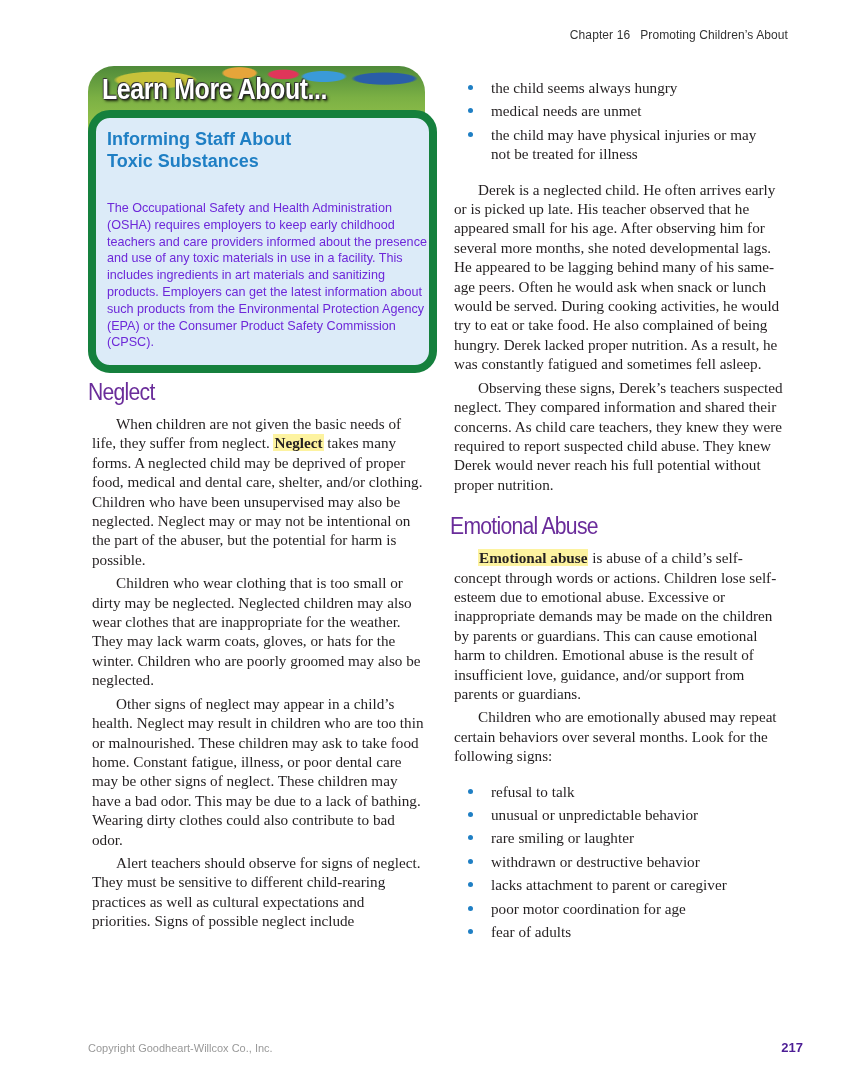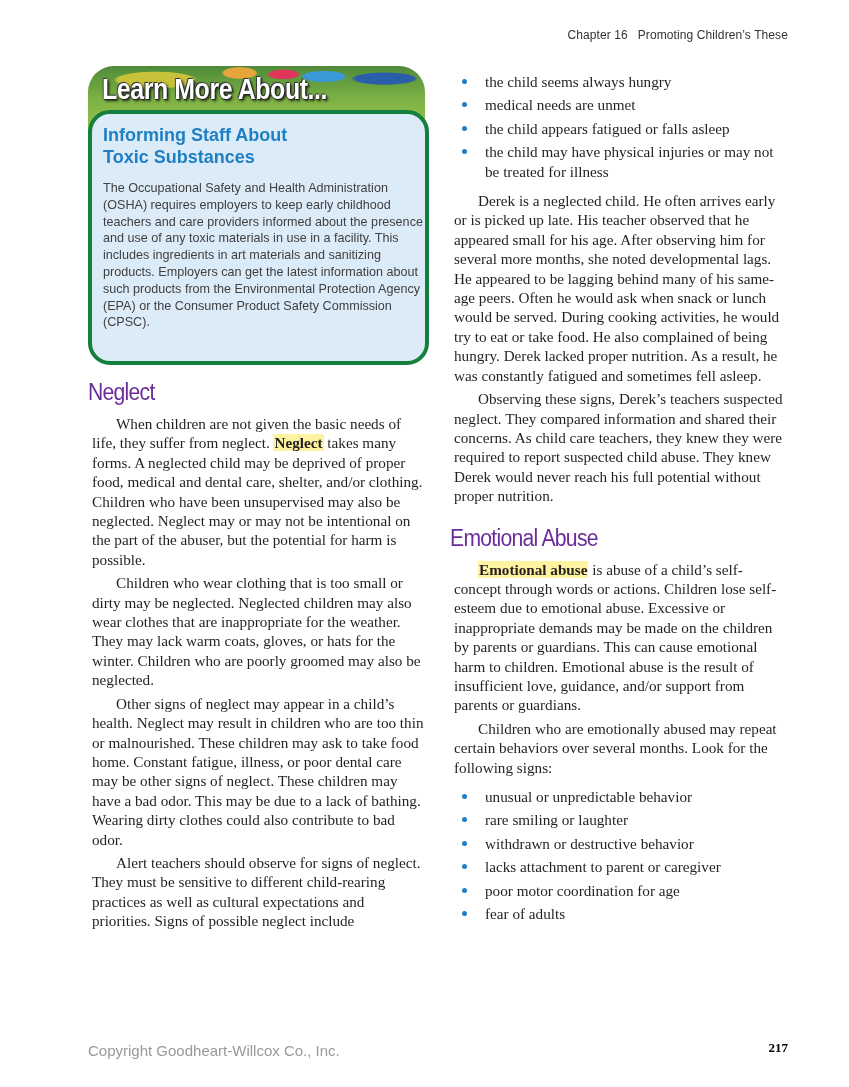--- a/index.html
+++ b/index.html
@@ -44,7 +44,7 @@
 <body>
 
 <div class="running-head">
-  <span>Chapter 16</span><span class="sp"></span><span>Promoting Children’s These</span>
+  <span>Chapter 16</span><span class="sp"></span><span>Promoting Children’s About</span>
 </div>
 
 <div class="col left">

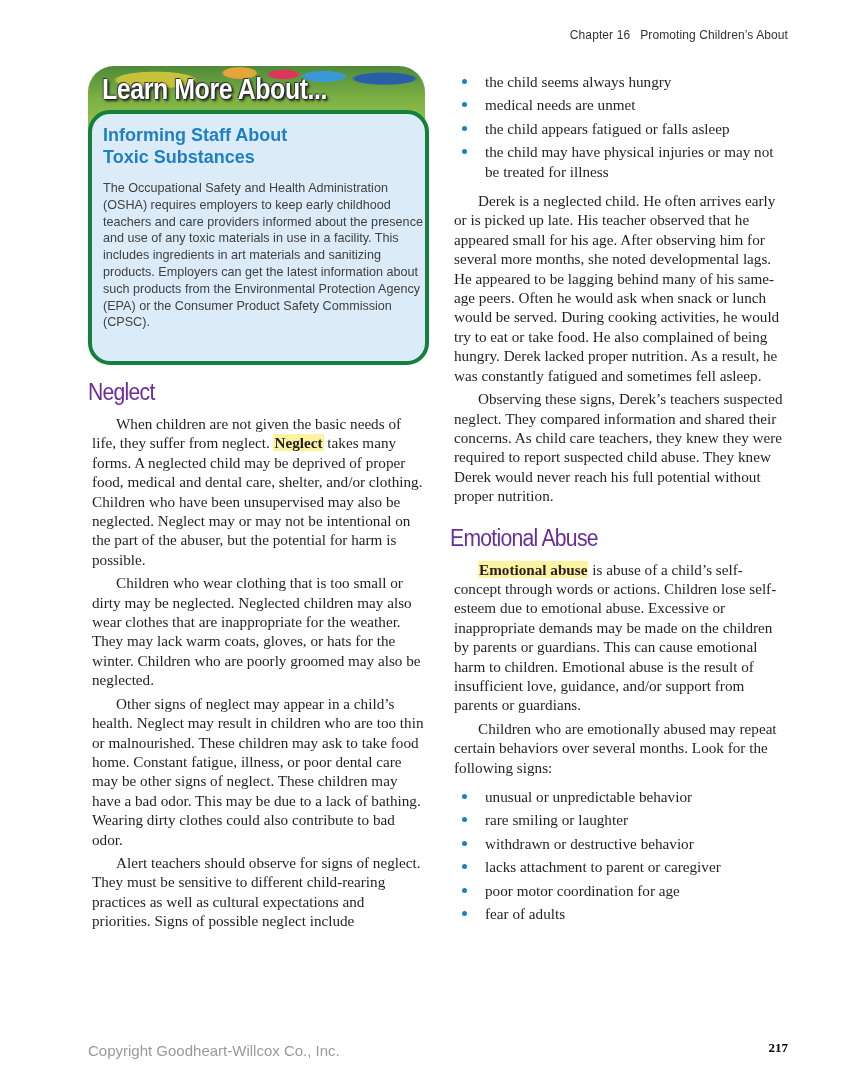--- a/index.html
+++ b/index.html
@@ -34,7 +34,7 @@
        letter-spacing:-0.8px; margin:0 0 8px 0; line-height:28px; transform:scaleX(0.92); transform-origin:left; }
   p { margin:4px; text-indent:24px; }
   .term { font-weight:bold; background:#fdf3a0; padding:0 1px; }
-  ul { list-style:none; margin:10px; padding:0; }
+  ul { list-style:none; margin:16px; padding:0; }
   li { position:relative; padding-left:25px; margin-bottom:4px; }
   li::before { content:""; position:absolute; left:2px; top:7px; width:5px; height:5px; border-radius:50%; background:#1f7fc4; }
   .footer-left { position:absolute; left:88px; top:1042px; font-family:"Liberation Sans",sans-serif; font-size:15px; color:#999; }

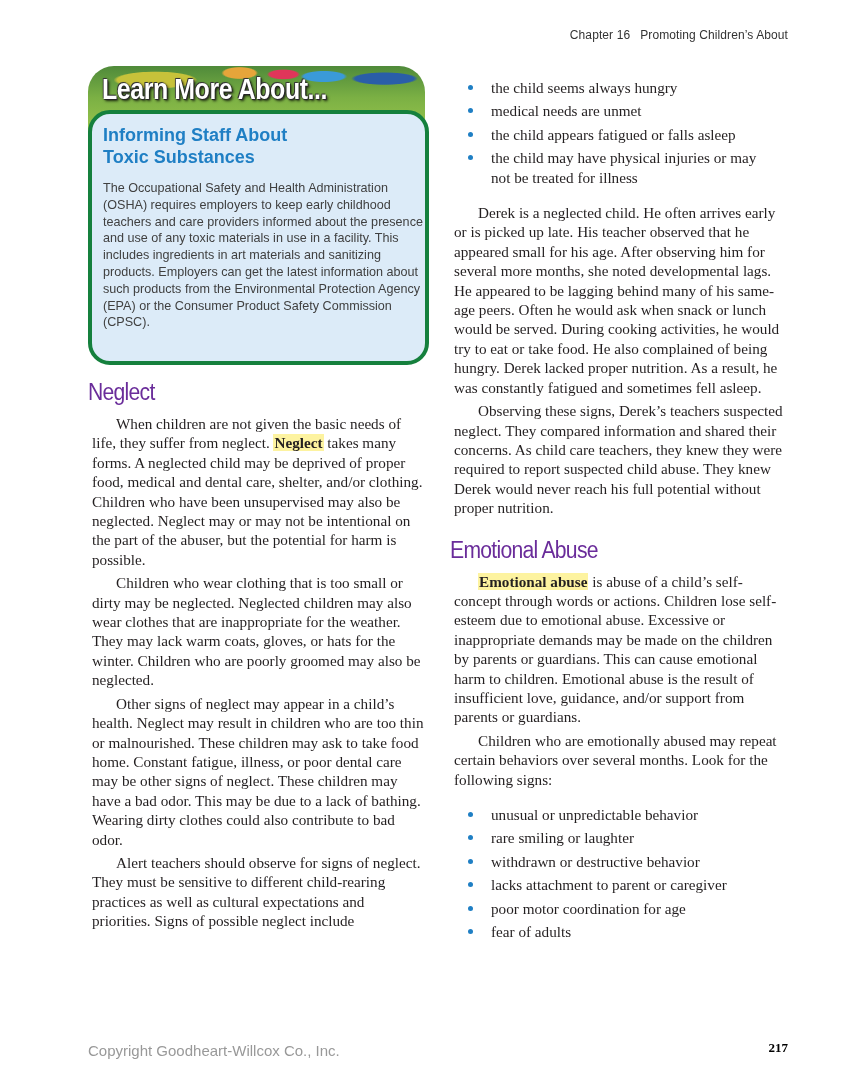--- a/index.html
+++ b/index.html
@@ -25,7 +25,7 @@
                    font-weight:bold; font-size:29px; color:#fff; letter-spacing:-0.5px; transform:scaleX(0.86);
                    transform-origin:left; text-shadow:0 0 2px #000, 1px 1px 0 #333, -1px -1px 0 #444, 2px 2px 3px rgba(0,0,0,0.8); }
   .callout-body { position:absolute; left:0; top:48px; width:333px; height:247px; background:#dcebf8;
-                  border:4px solid #15803d; border-radius:22px; }
+                  border:8px solid #15803d; border-radius:22px; }
   .callout-heading { position:absolute; left:11px; top:10px; font-family:"Liberation Sans",sans-serif; font-weight:bold;
                      font-size:18px; line-height:22px; color:#1f7fc4; }
   .callout-text { position:absolute; left:11px; top:66px; width:320px; font-family:"Liberation Sans",sans-serif;

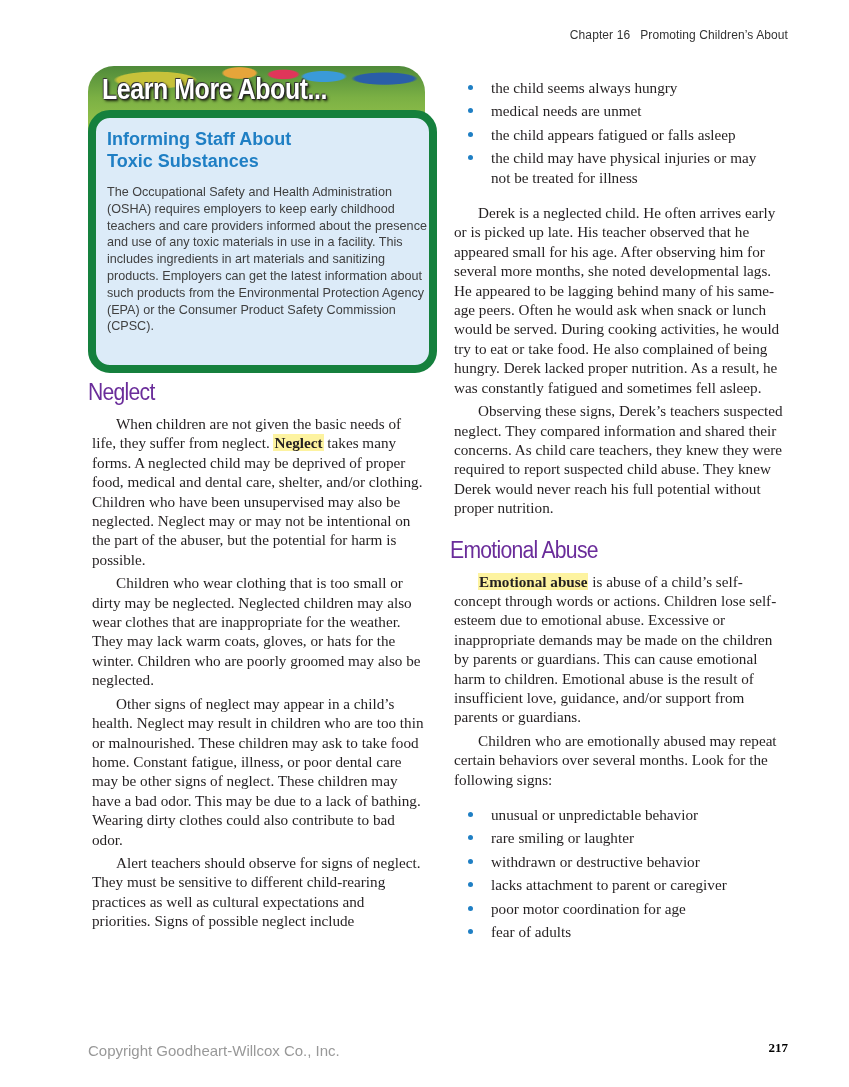--- a/index.html
+++ b/index.html
@@ -71,7 +71,6 @@
   <ul>
     <li>the child seems always hungry</li>
     <li>medical needs are unmet</li>
-    <li>the child appears fatigued or falls asleep</li>
     <li>the child may have physical injuries or may not be treated for illness</li>
   </ul>
   <p>Derek is a neglected child. He often arrives early or is picked up late. His teacher observed that he appeared small for his age. After observing him for several more months, she noted developmental lags. He appeared to be lagging behind many of his same-age peers. Often he would ask when snack or lunch would be served. During cooking activities, he would try to eat or take food. He also complained of being hungry. Derek lacked proper nutrition. As a result, he was constantly fatigued and sometimes fell asleep.</p>

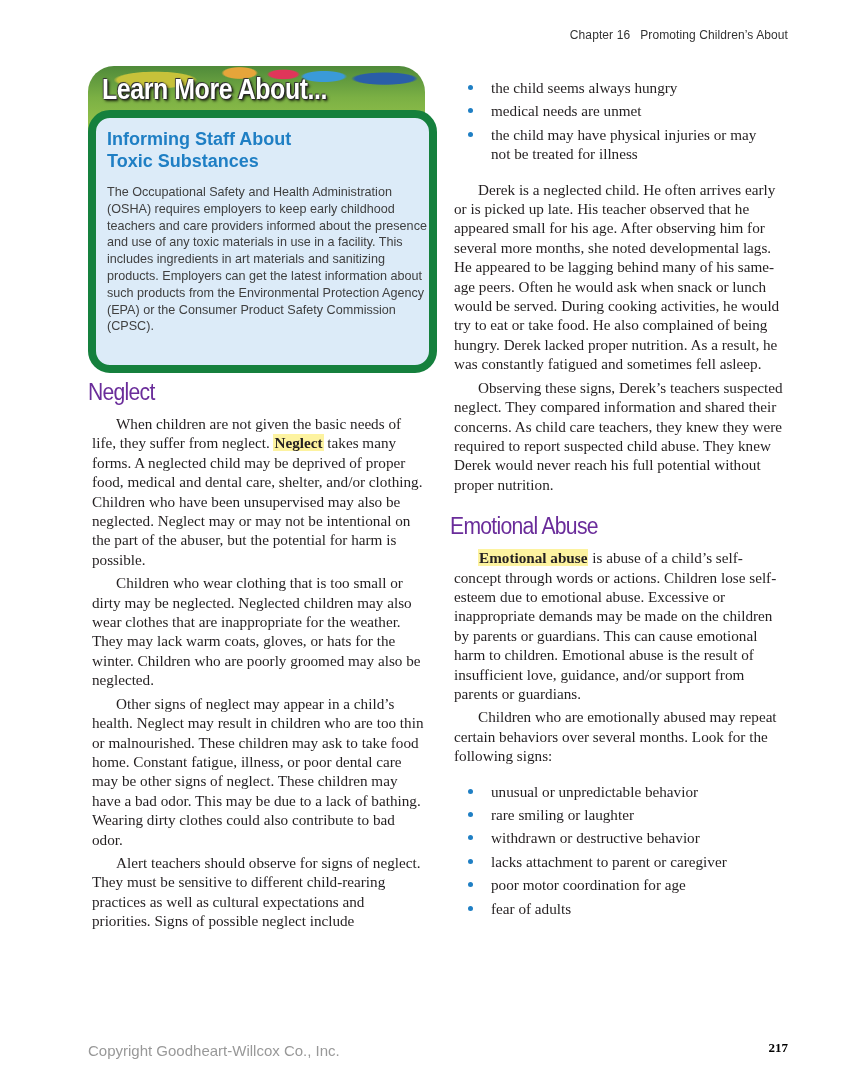--- a/index.html
+++ b/index.html
@@ -28,8 +28,8 @@
                   border:8px solid #15803d; border-radius:22px; }
   .callout-heading { position:absolute; left:11px; top:10px; font-family:"Liberation Sans",sans-serif; font-weight:bold;
                      font-size:18px; line-height:22px; color:#1f7fc4; }
-  .callout-text { position:absolute; left:11px; top:66px; width:320px; font-family:"Liberation Sans",sans-serif;
-                  font-size:12.6px; line-height:16.8px; color:#404040; }
+  .callout-text { position:absolute; left:11px; top:82px; width:320px; font-family:"Liberation Sans",sans-serif;
+                  font-size:12.6px; line-height:16.8px; color:#6d28d9; }
   h2 { font-family:"Liberation Sans",sans-serif; font-weight:normal; color:#6a2c9a; font-size:23px;
        letter-spacing:-0.8px; margin:0 0 8px 0; line-height:28px; transform:scaleX(0.92); transform-origin:left; }
   p { margin:4px; text-indent:24px; }

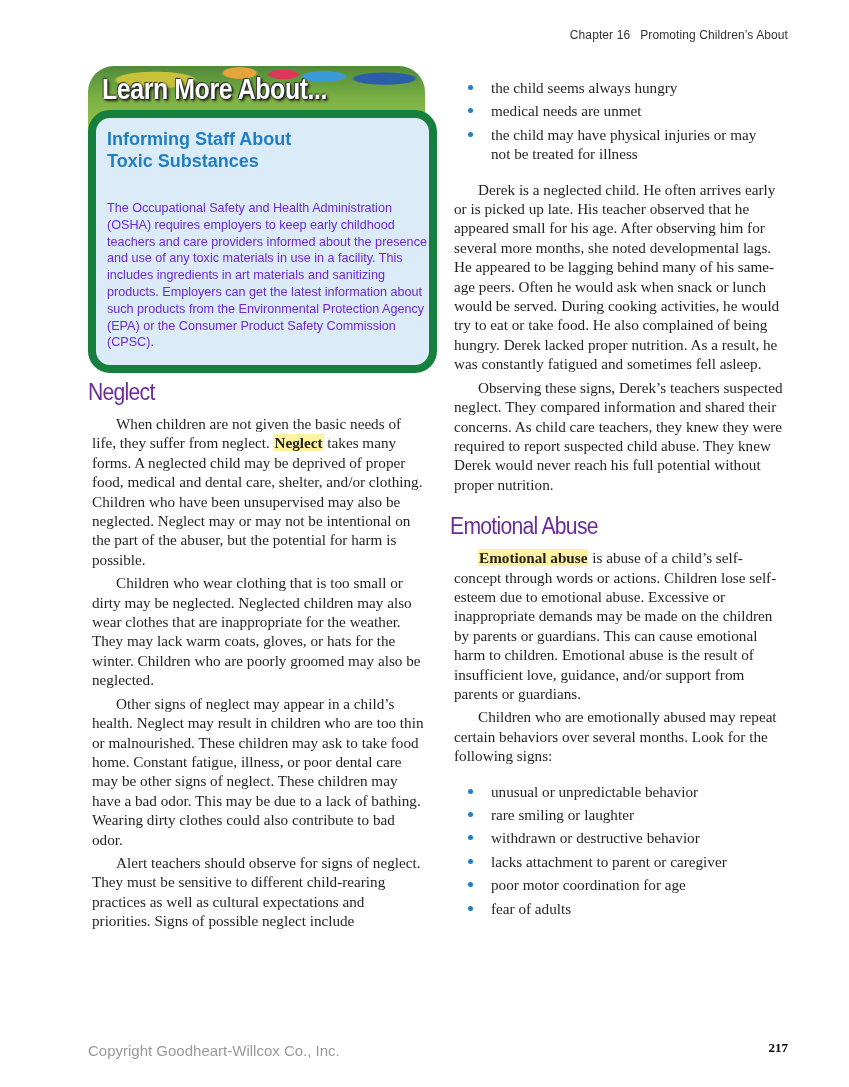--- a/index.html
+++ b/index.html
@@ -80,6 +80,7 @@
   <p><span class="term">Emotional abuse</span><span> is abuse of a child’s self-concept through words or actions. Children lose self-esteem due to emotional abuse. Excessive or inappropriate demands may be made on the children by parents or guardians. This can cause emotional harm to children. Emotional abuse is the result of insufficient love, guidance, and/or support from parents or guardians.</span></p>
   <p>Children who are emotionally abused may repeat certain behaviors over several months. Look for the following signs:</p>
   <ul>
+    <li>refusal to talk</li>
     <li>unusual or unpredictable behavior</li>
     <li>rare smiling or laughter</li>
     <li>withdrawn or destructive behavior</li>

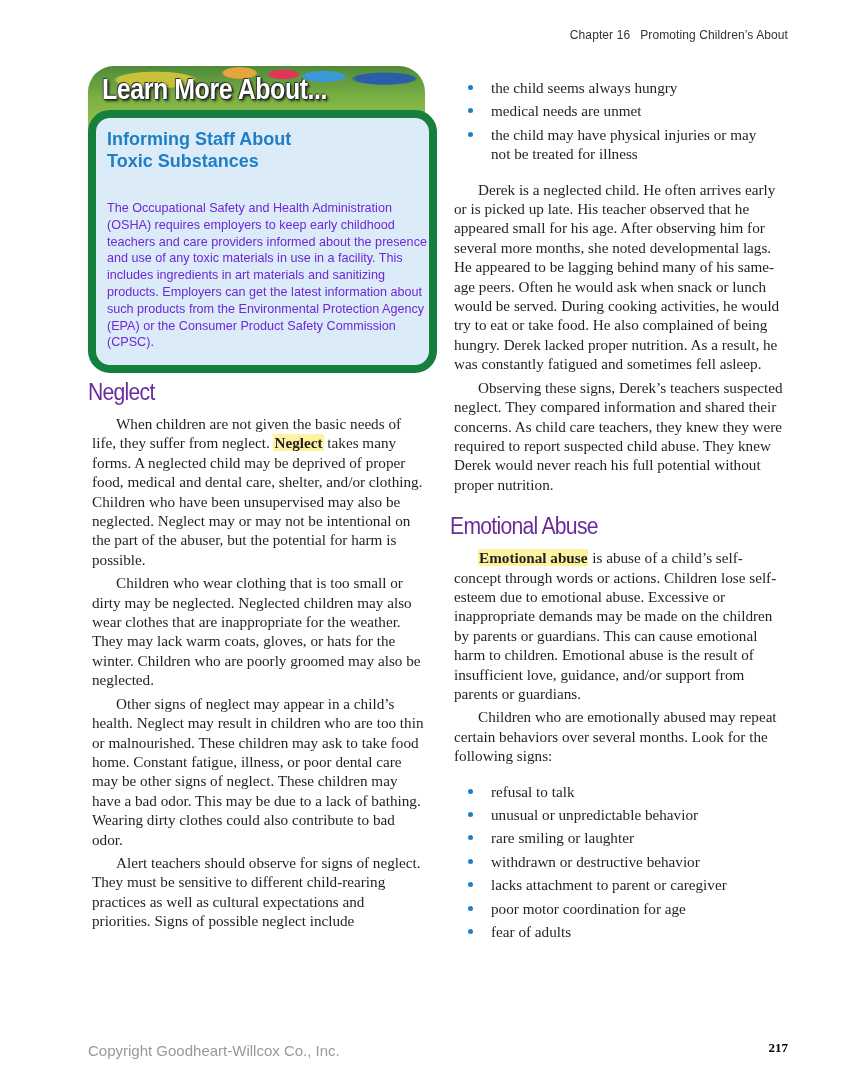--- a/index.html
+++ b/index.html
@@ -37,7 +37,7 @@
   ul { list-style:none; margin:16px; padding:0; }
   li { position:relative; padding-left:25px; margin-bottom:4px; }
   li::before { content:""; position:absolute; left:2px; top:7px; width:5px; height:5px; border-radius:50%; background:#1f7fc4; }
-  .footer-left { position:absolute; left:88px; top:1042px; font-family:"Liberation Sans",sans-serif; font-size:15px; color:#999; }
+  .footer-left { position:absolute; left:88px; top:1042px; font-family:"Liberation Sans",sans-serif; font-size:11px; color:#999; }
   .footer-right { position:absolute; right:61px; top:1040px; font-family:Liberation Serif, serif; font-size:13px; font-weight:bold; color:#000000; }
 </style>
 </head>

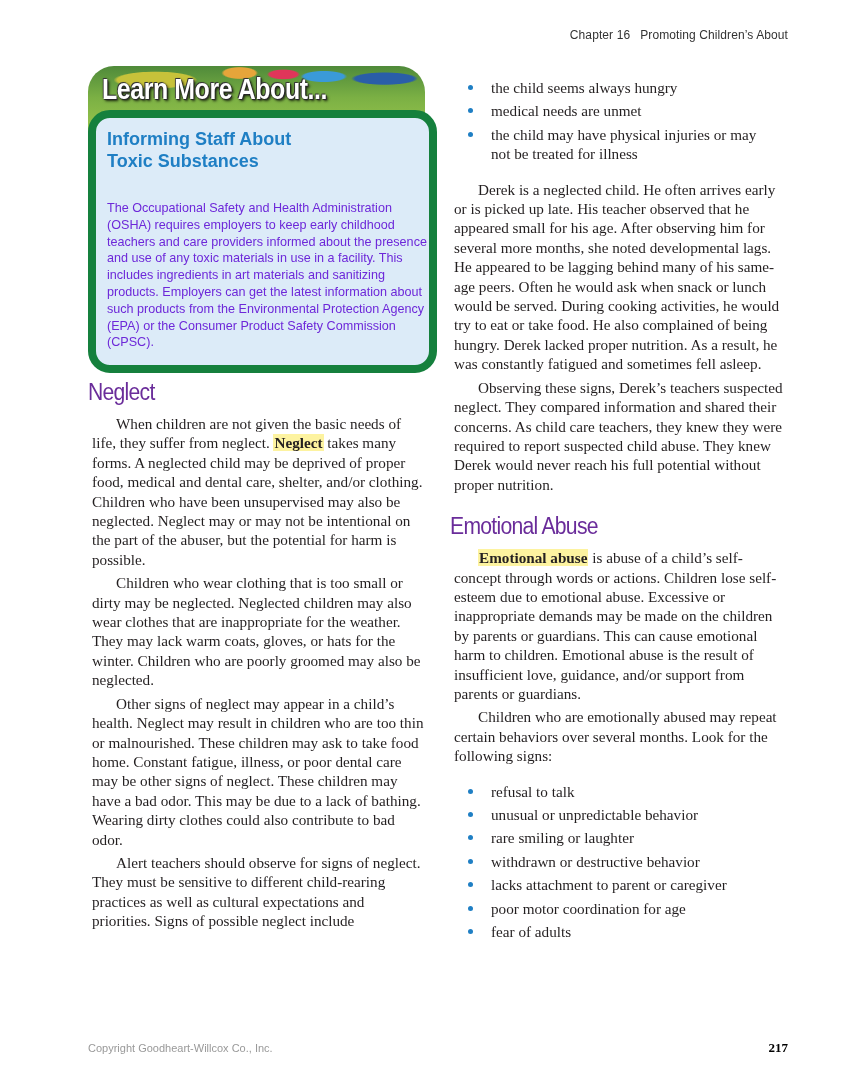--- a/index.html
+++ b/index.html
@@ -38,7 +38,7 @@
   li { position:relative; padding-left:25px; margin-bottom:4px; }
   li::before { content:""; position:absolute; left:2px; top:7px; width:5px; height:5px; border-radius:50%; background:#1f7fc4; }
   .footer-left { position:absolute; left:88px; top:1042px; font-family:"Liberation Sans",sans-serif; font-size:11px; color:#999; }
-  .footer-right { position:absolute; right:61px; top:1040px; font-family:Liberation Serif, serif; font-size:13px; font-weight:bold; color:#000000; }
+  .footer-right { position:absolute; right:46px; top:1040px; font-family:Liberation Sans, sans-serif; font-size:13px; font-weight:bold; color:#4c1d95; }
 </style>
 </head>
 <body>

